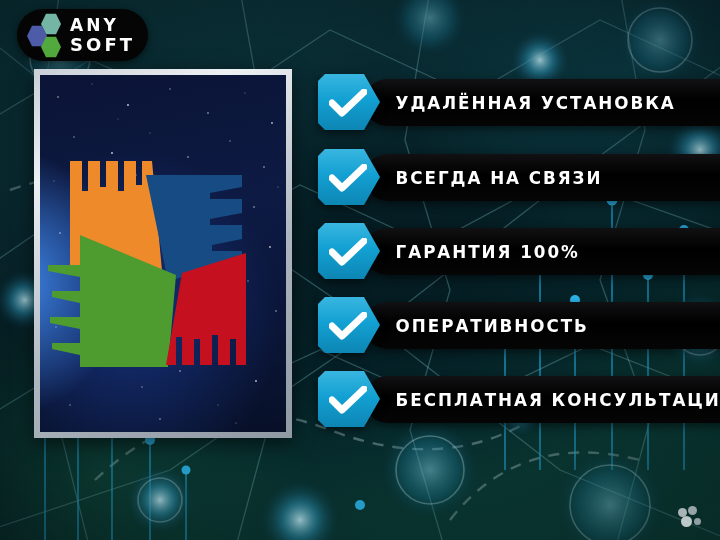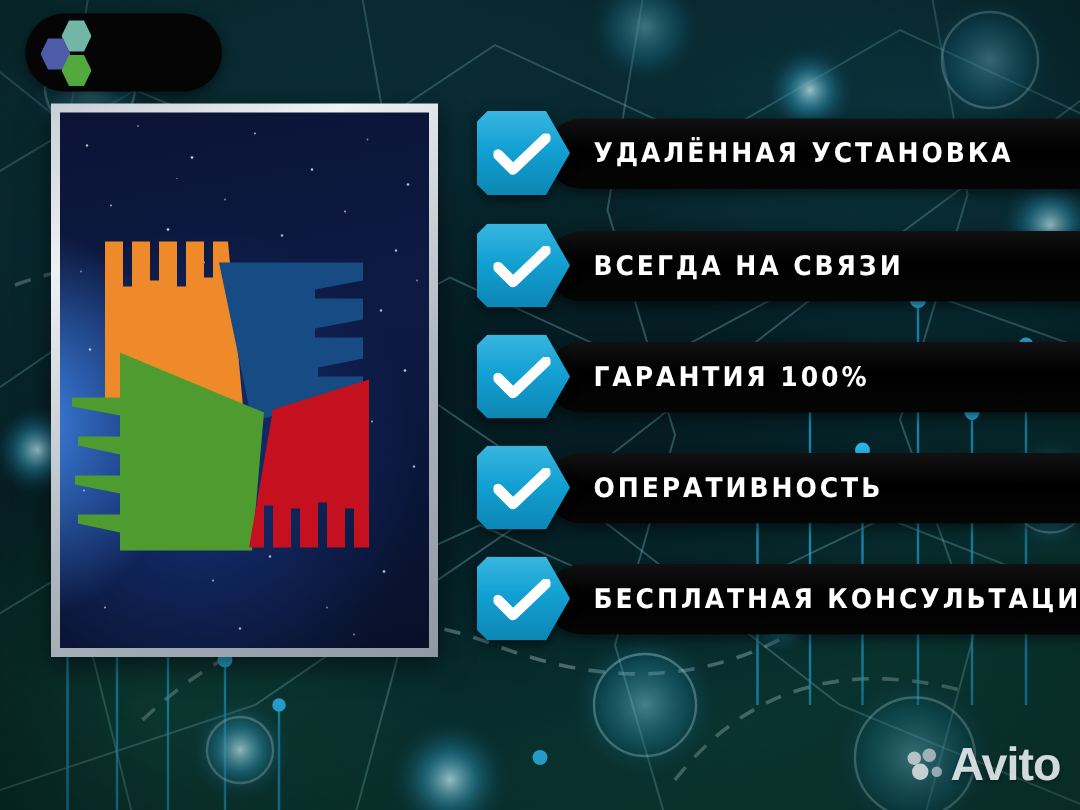--- a/index.html
+++ b/index.html
@@ -174,6 +174,10 @@
       <div class="hex a"></div>
       <div class="hex b"></div>
       <div class="hex c"></div>
+    </div>
+    <div class="logotext">
+      <div class="l1">ANY</div>
+      <div class="l2">SOFT</div>
     </div>
   </div>
 

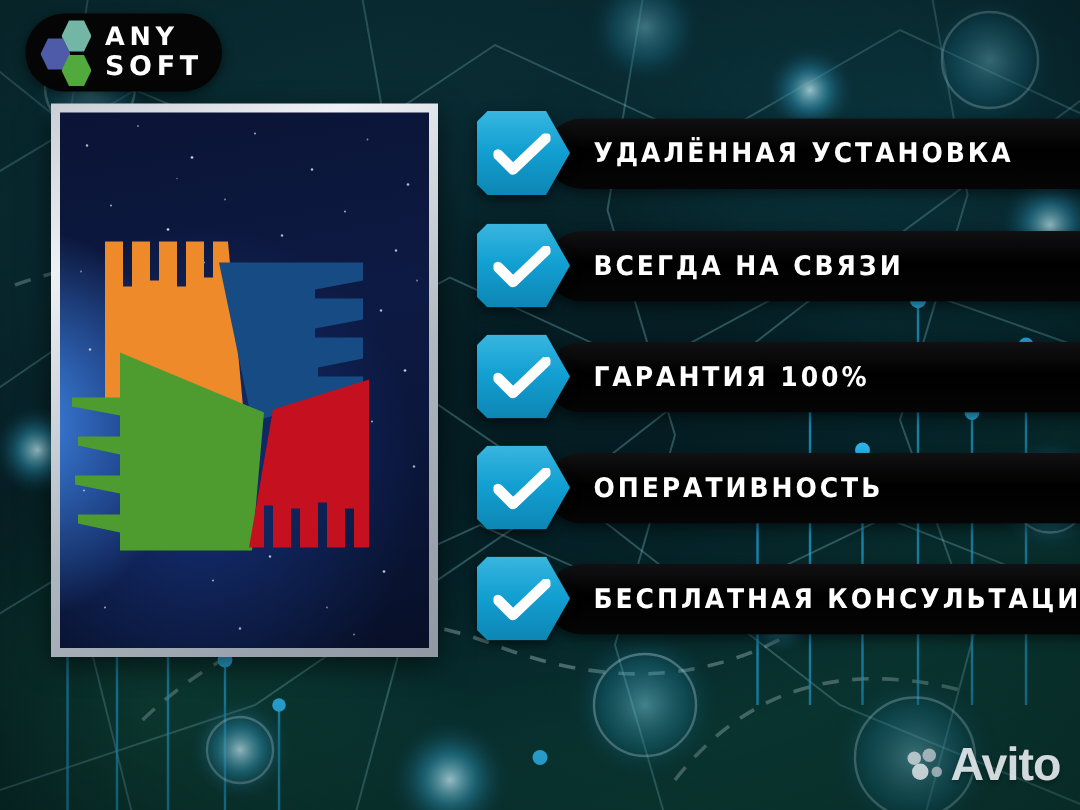--- a/index.html
+++ b/index.html
@@ -322,7 +322,6 @@
         <i></i>
         <i></i>
     </div>
-    <div class="word">Avito</div>
   </div>
 
 </div>

